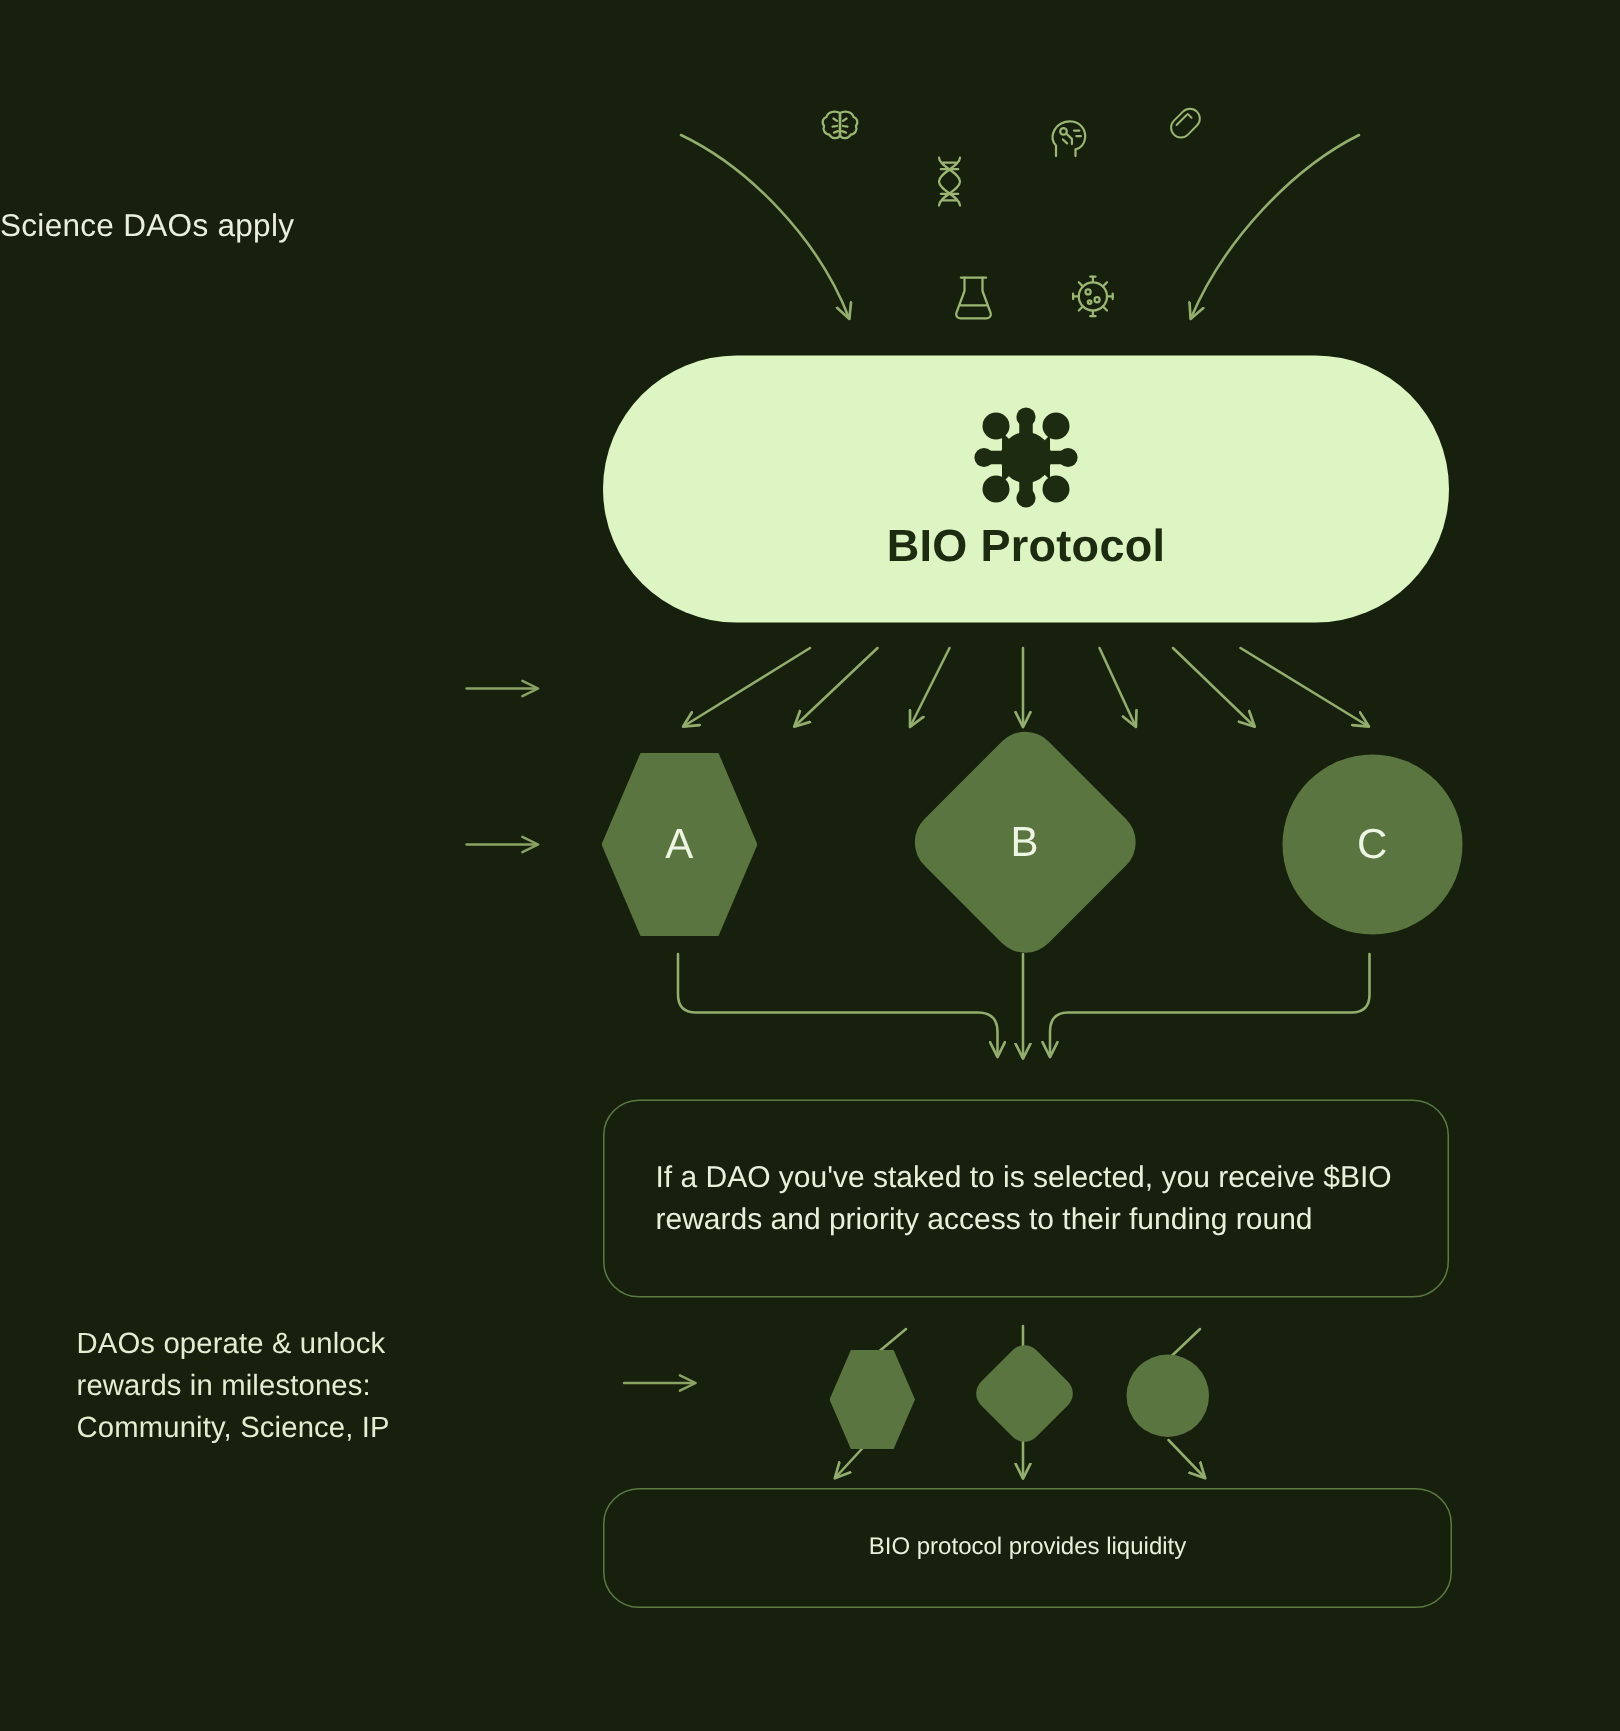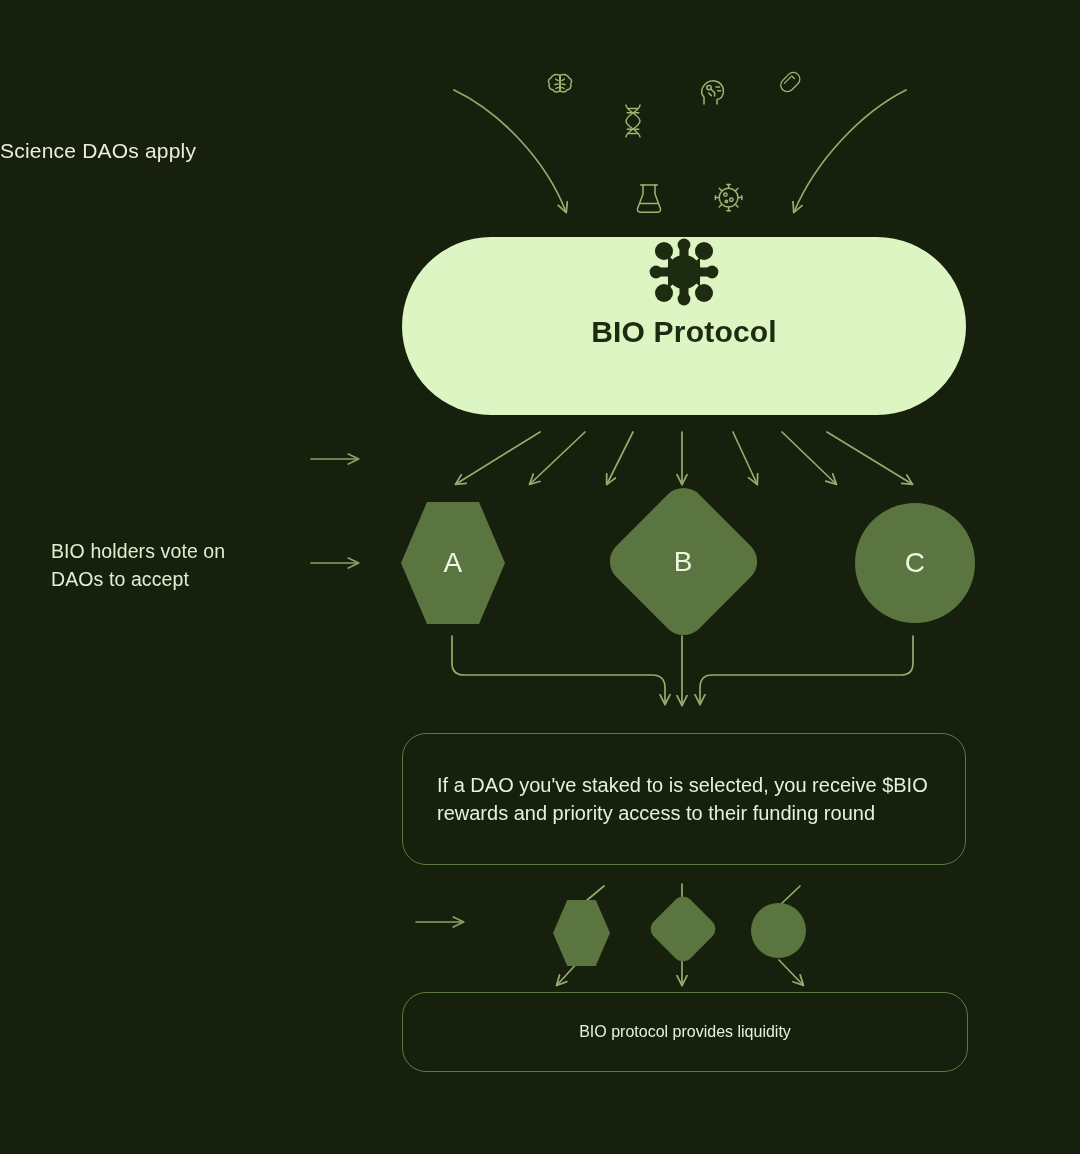--- a/index.html
+++ b/index.html
@@ -60,7 +60,7 @@
     display: flex;
     flex-direction: column;
     align-items: center;
-    justify-content: flex-start;
+    justify-content: center;
   }
   #bio-logo { width: 72px; height: 70px; display: block; margin-bottom: 8px; }
   #bio-card-title {

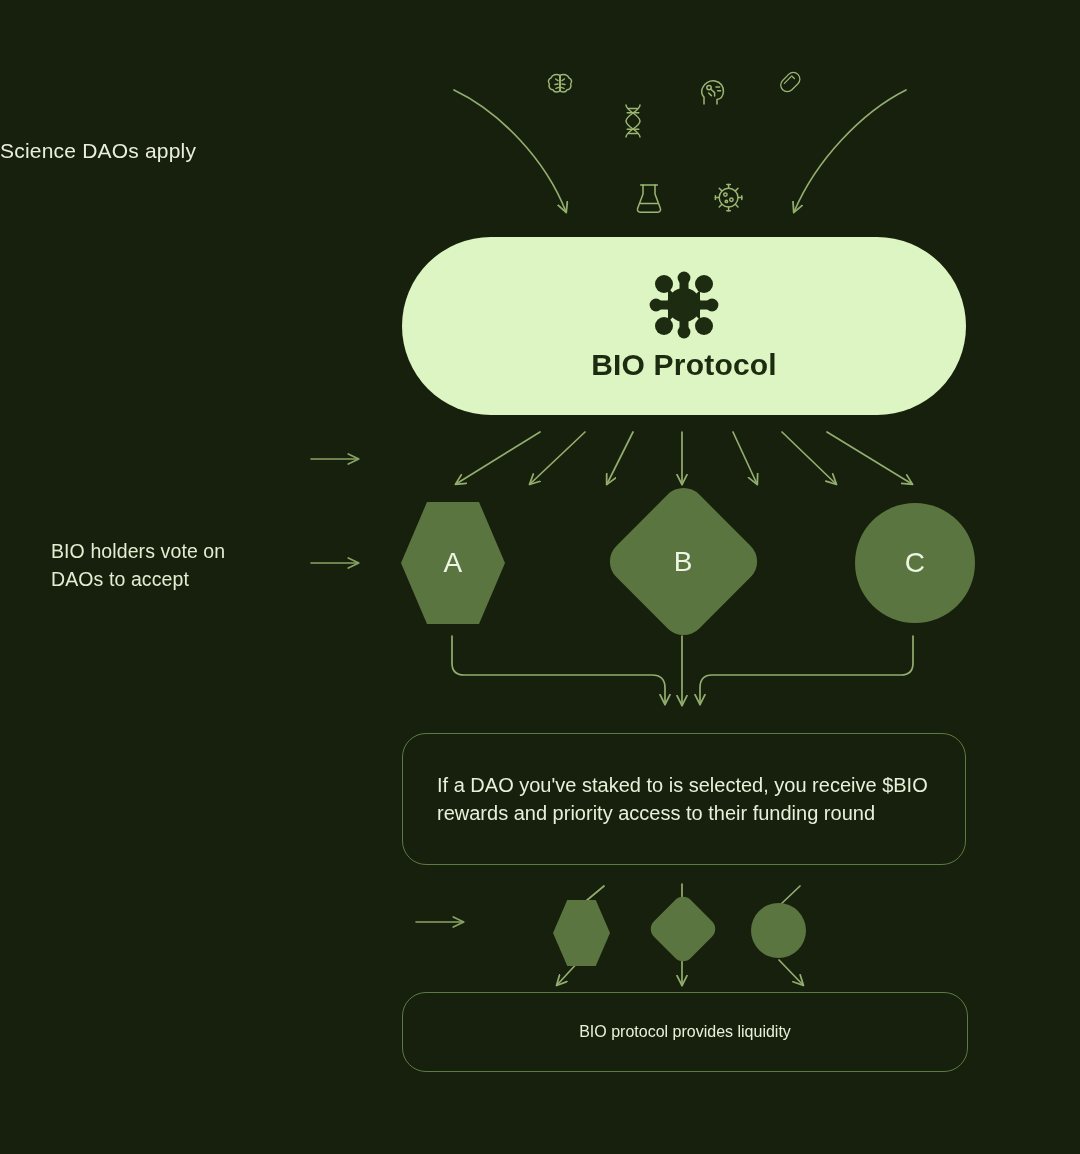--- a/index.html
+++ b/index.html
@@ -261,8 +261,6 @@
     <div id="bio-card-title">BIO Protocol</div>
   </div>
 
-  <div class="side-label" id="label-vote">BIO holders vote on
-DAOs to accept</div>
 
   <div class="node node-fill" id="node-a">
     <span>A</span>

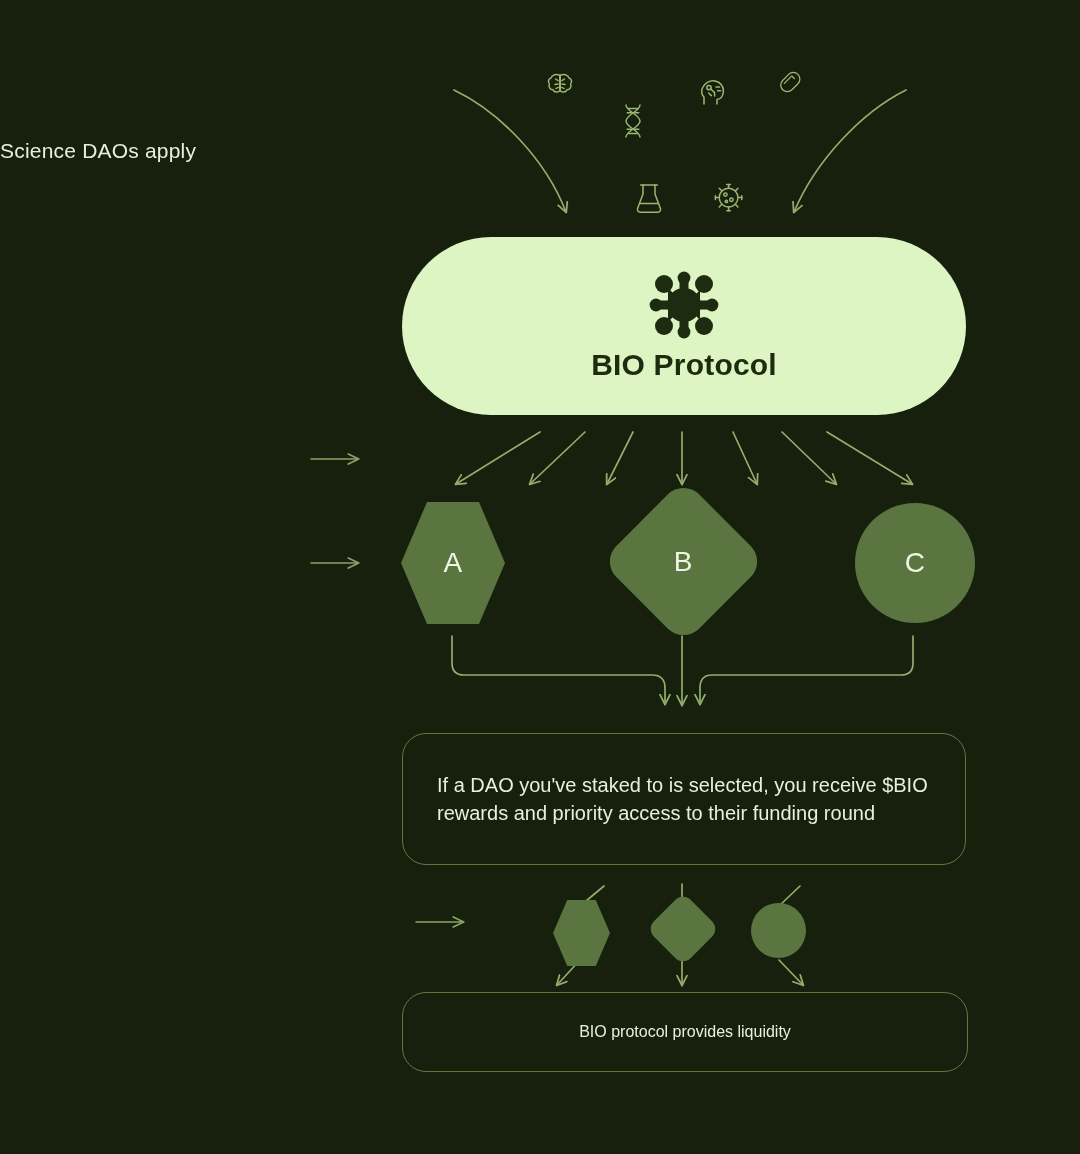--- a/index.html
+++ b/index.html
@@ -261,6 +261,9 @@
     <div id="bio-card-title">BIO Protocol</div>
   </div>
 
+  <div class="side-label" id="label-milestones">DAOs operate &amp; unlock
+rewards in milestones:
+Community, Science, IP</div>
 
   <div class="node node-fill" id="node-a">
     <span>A</span>

